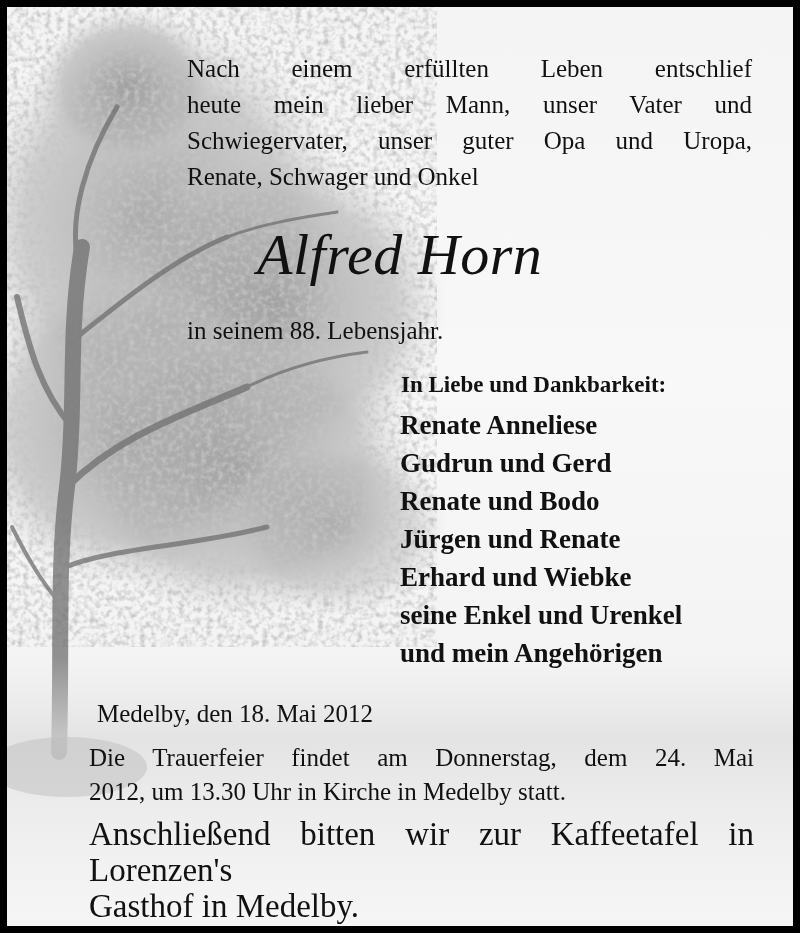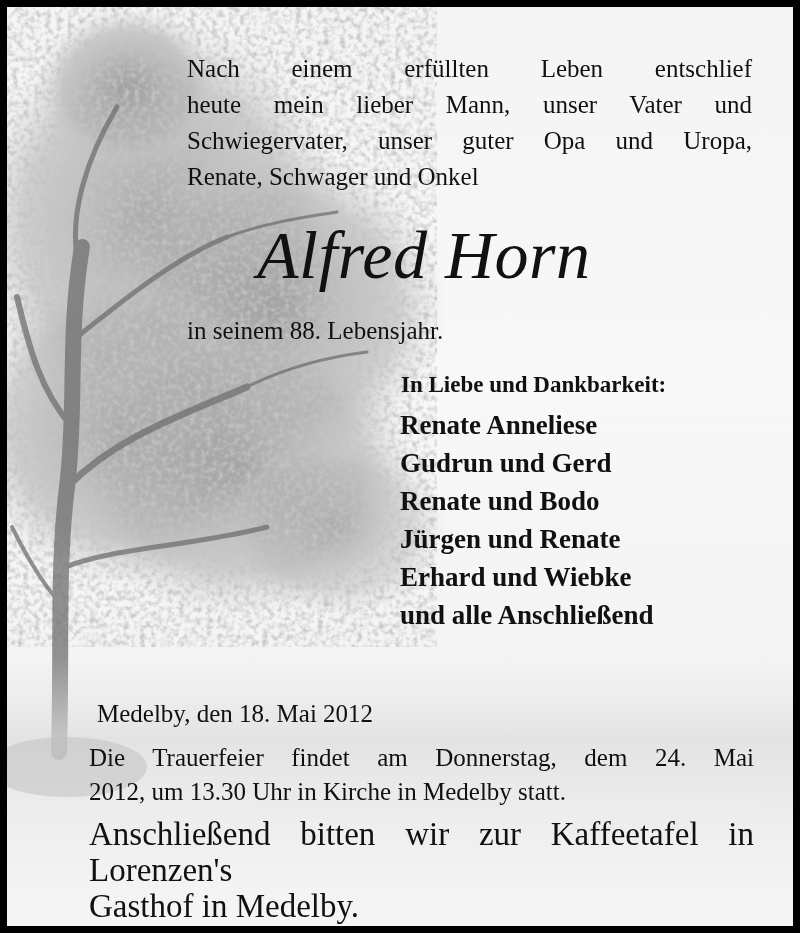--- a/index.html
+++ b/index.html
@@ -20,7 +20,7 @@
   .intro .just { text-align-last: justify; display:block; }
   .name {
     left: 250px; top: 208px;
-    font-size: 68px; font-style: italic; letter-spacing: 0.5px; line-height: 80px;
+    font-size: 58px; font-style: italic; letter-spacing: 0.5px; line-height: 80px;
   }
   .age { left: 180px; top: 306px; font-size: 25px; line-height: 36px; }
   .thanks { left: 394px; top: 362px; font-size: 23px; line-height: 32px; font-weight: bold; }

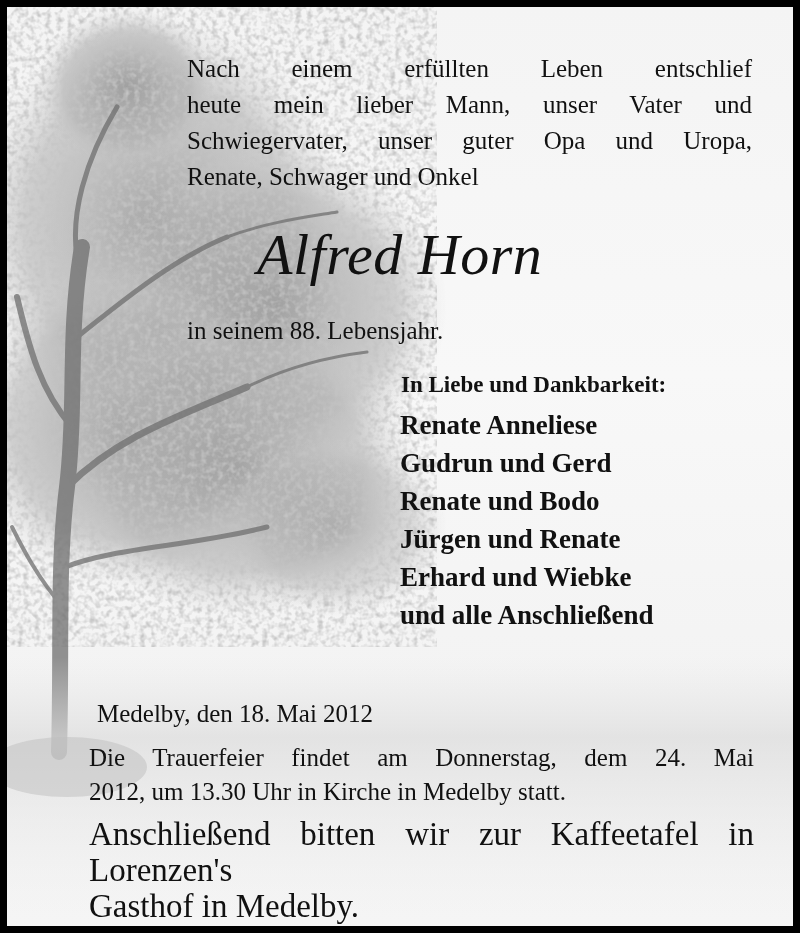--- a/index.html
+++ b/index.html
@@ -109,6 +109,7 @@
     <div>Renate und Bodo</div>
     <div>Jürgen und Renate</div>
     <div>Erhard und Wiebke</div>
+    <div>seine Enkel und Urenkel</div>
     <div>und alle Anschließend</div>
   </div>
 

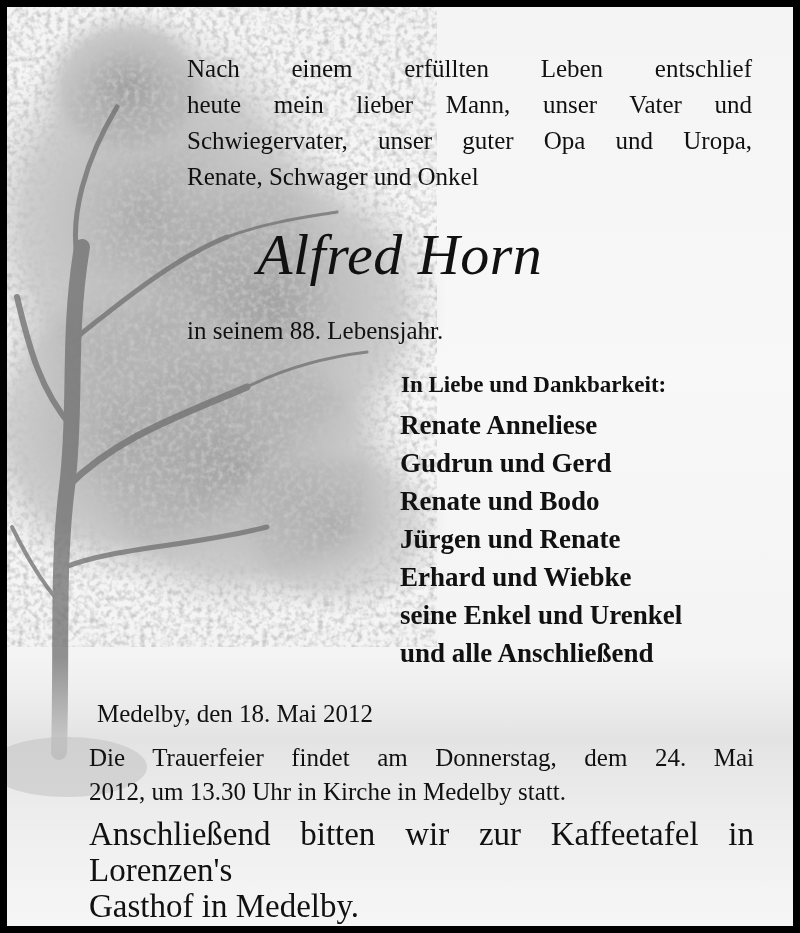--- a/index.html
+++ b/index.html
@@ -110,7 +110,7 @@
     <div>Jürgen und Renate</div>
     <div>Erhard und Wiebke</div>
     <div>seine Enkel und Urenkel</div>
-    <div>und alle Anschließend</div>
+    <div>und mein Angehörigen</div>
   </div>
 
   <div class="text place">Medelby, den 18. Mai 2012</div>

